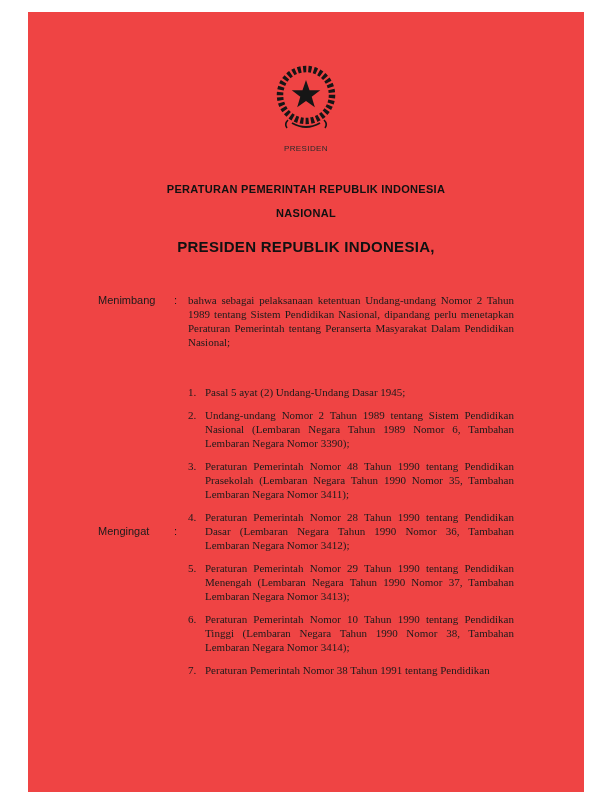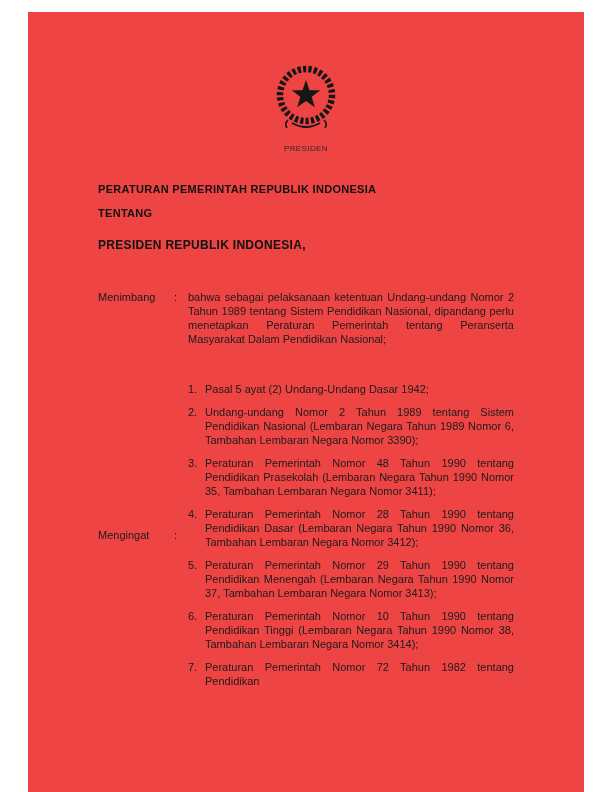--- a/index.html
+++ b/index.html
@@ -30,6 +30,7 @@
   
   .title-block {
     margin-top: 28px;
+    text-align: center;
   }
   .title-line {
     font-size: 11px;

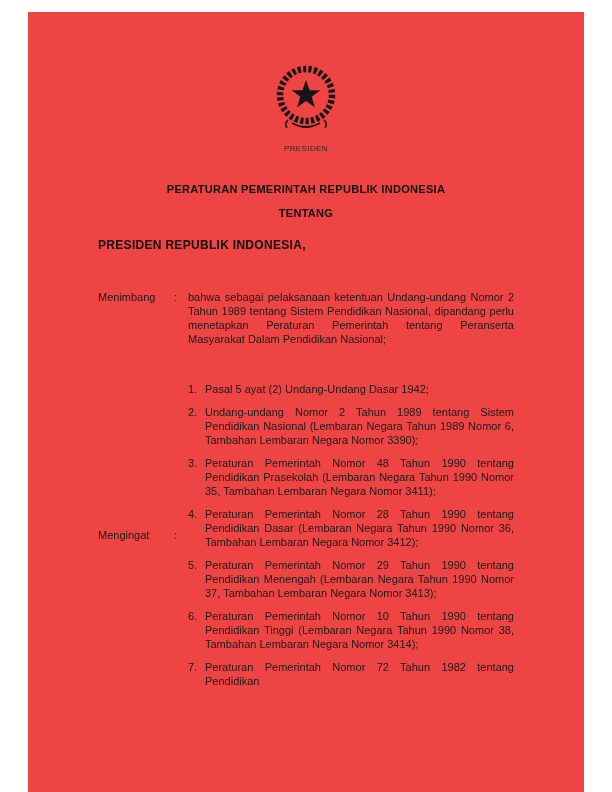--- a/index.html
+++ b/index.html
@@ -88,7 +88,7 @@
 
   <div class="title-block">
     <div class="title-line">PERATURAN PEMERINTAH REPUBLIK INDONESIA</div>
-    <div class="title-line">TENTANG</div>
+    <div class="title-line">NASIONAL</div>
   </div>
 
   <div class="preamble-heading">PRESIDEN REPUBLIK INDONESIA,</div>

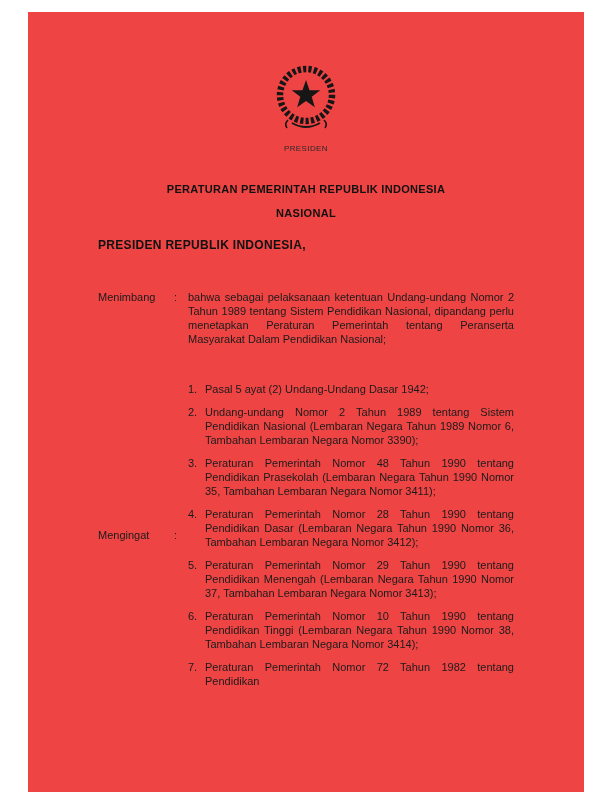--- a/index.html
+++ b/index.html
@@ -41,7 +41,8 @@
   }
   .preamble-heading {
     margin-top: 19px;
-    font-size: 12px;
+    text-align: center;
+    font-size: 15px;
     font-weight: bold;
     letter-spacing: 0.3px;
     color: #111;

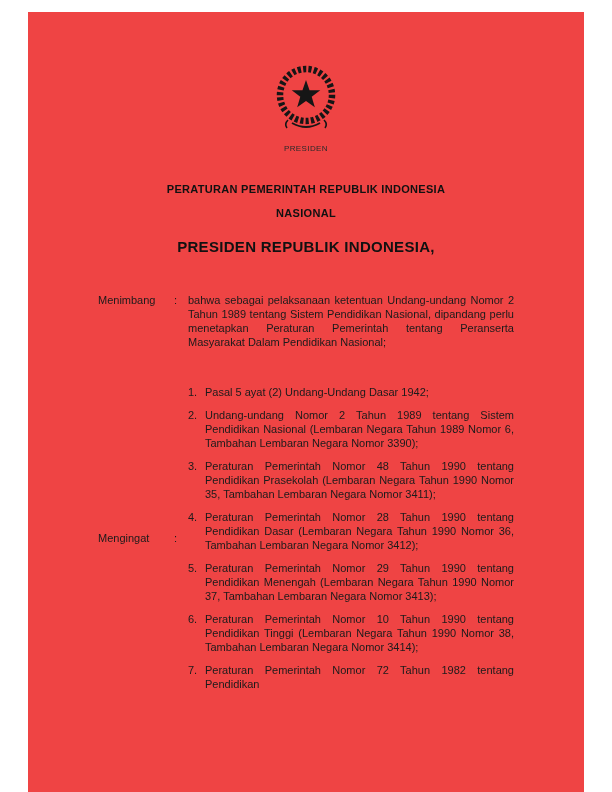--- a/index.html
+++ b/index.html
@@ -58,7 +58,7 @@
   .clause-recalling { margin-top: 36px; align-items: center; }
   .clause-label { width: 76px; flex-shrink: 0; }
   .clause-colon { width: 14px; flex-shrink: 0; }
-  .clause-body { flex: 1; text-align: justify; }
+  .clause-body { flex: 1; text-align: justify; font-family: Liberation Serif, serif; }
   
   .legal-item {
     display: flex;

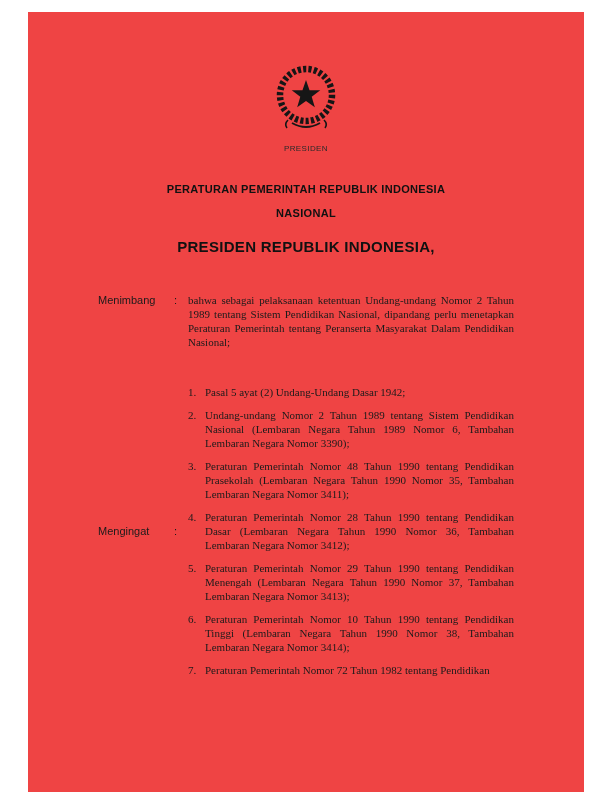--- a/index.html
+++ b/index.html
@@ -107,7 +107,7 @@
 
       <div class="legal-item">
         <div class="item-num">1.</div>
-        <div class="item-text">Pasal 5 ayat (2) Undang-Undang Dasar 1942;</div>
+        <div class="item-text">Pasal 5 ayat (2) Undang-Undang Dasar 1945;</div>
       </div>
 
       <div class="legal-item">

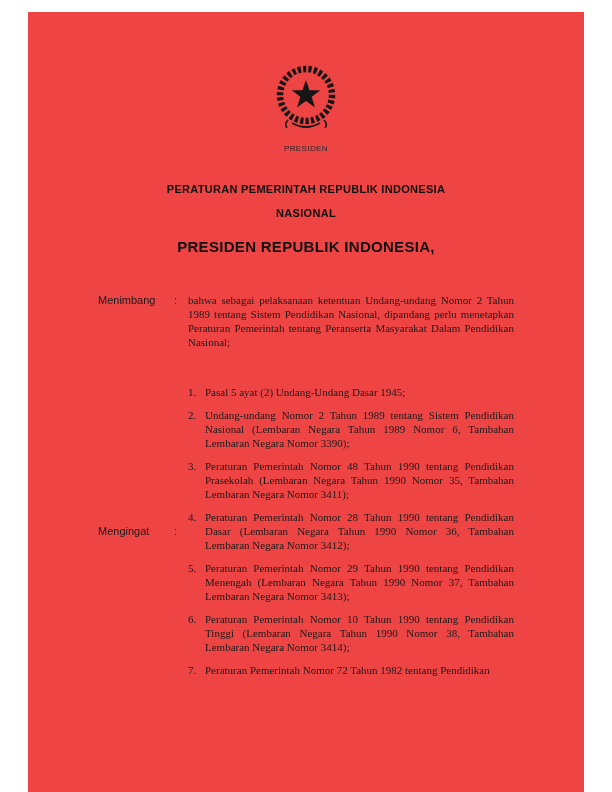--- a/index.html
+++ b/index.html
@@ -137,7 +137,7 @@
 
       <div class="legal-item">
         <div class="item-num">7.</div>
-        <div class="item-text">Peraturan Pemerintah Nomor 72 Tahun 1982 tentang Pendidikan</div>
+        <div class="item-text">Peraturan Pemerintah Nomor 38 Tahun 1991 tentang Pendidikan</div>
       </div>
 
     </div>

